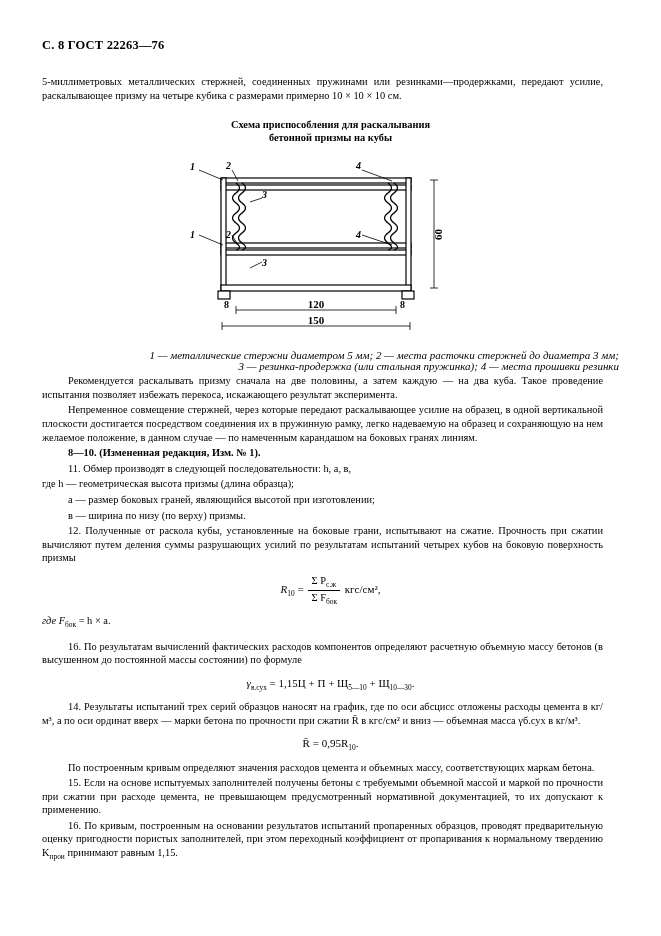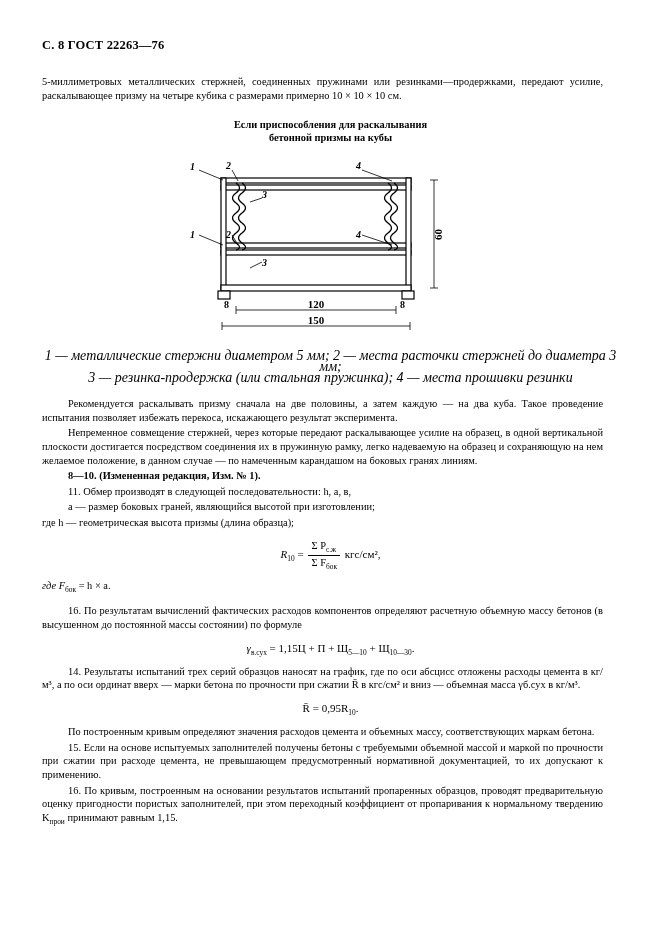--- a/index.html
+++ b/index.html
@@ -100,7 +100,7 @@
   <div class="para">5-миллиметровых металлических стержней, соединенных пружинами или резинками—продержками, передают усилие, раскалывающее призму на четыре кубика с размерами примерно 10 × 10 × 10 см.</div>
 
   <div class="fig-title">
-    <div>Если приспособления для раскалывания</div>
+    <div>Схема приспособления для раскалывания</div>
     <div>бетонной призмы на кубы</div>
   </div>
 

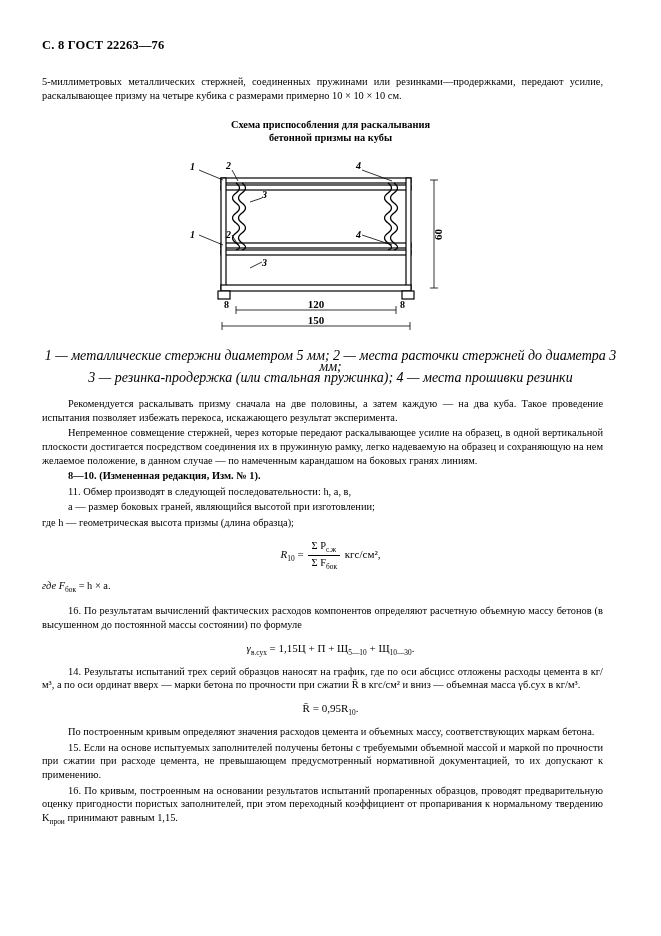--- a/index.html
+++ b/index.html
@@ -52,11 +52,11 @@
     margin-top: 2px;
   }
   .fig-caption {
-    font-size: 14px;
-    text-align: center;
+    font-size: 11px;
+    text-align: right;
     line-height: 11px;
     margin-top: 10px;
-    margin-bottom: 14px;
+    margin-bottom: 2px;
     font-style: italic;
   }
   .blockpara { margin-top: 8px; }

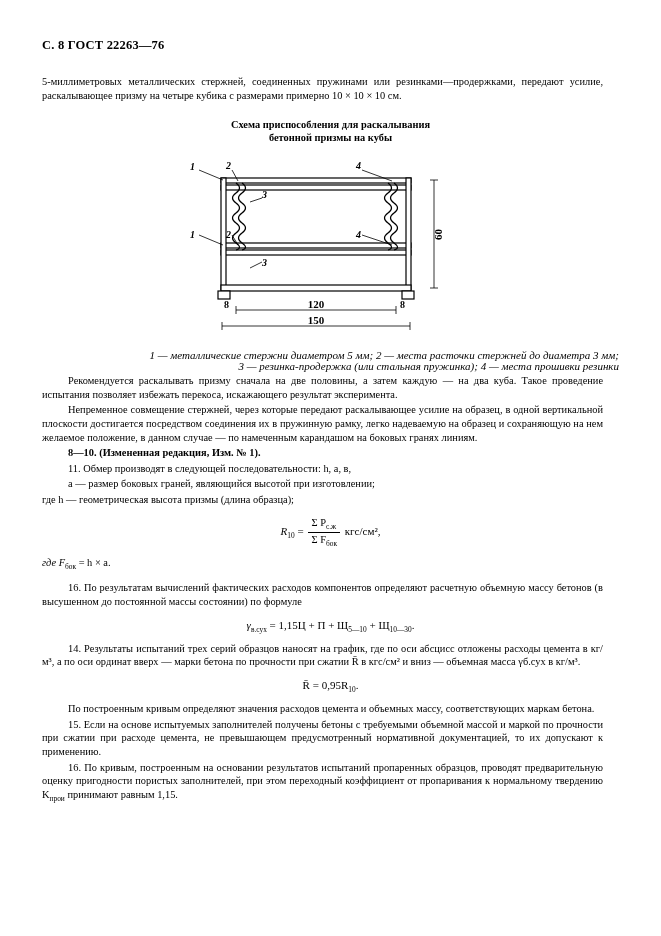--- a/index.html
+++ b/index.html
@@ -179,8 +179,8 @@
   <div class="para indent">Непременное совмещение стержней, через которые передают раскалывающее усилие на образец, в одной вертикальной плоскости достигается посредством соединения их в пружинную рамку, легко надеваемую на образец и сохраняющую на нем желаемое положение, в данном случае — по намеченным карандашом на боковых гранях линиям.</div>
   <div class="para indent bold">8—10. (Измененная редакция, Изм. № 1).</div>
   <div class="para indent">11. Обмер производят в следующей последовательности: h, a, в,</div>
+  <div class="para">где h — геометрическая высота призмы (длина образца);</div>
   <div class="para" style="text-indent:26px">a — размер боковых граней, являющийся высотой при изготовлении;</div>
-  <div class="para">где h — геометрическая высота призмы (длина образца);</div>
 
   <div class="formula">
     <span class="ital">R</span><sub>10</sub>

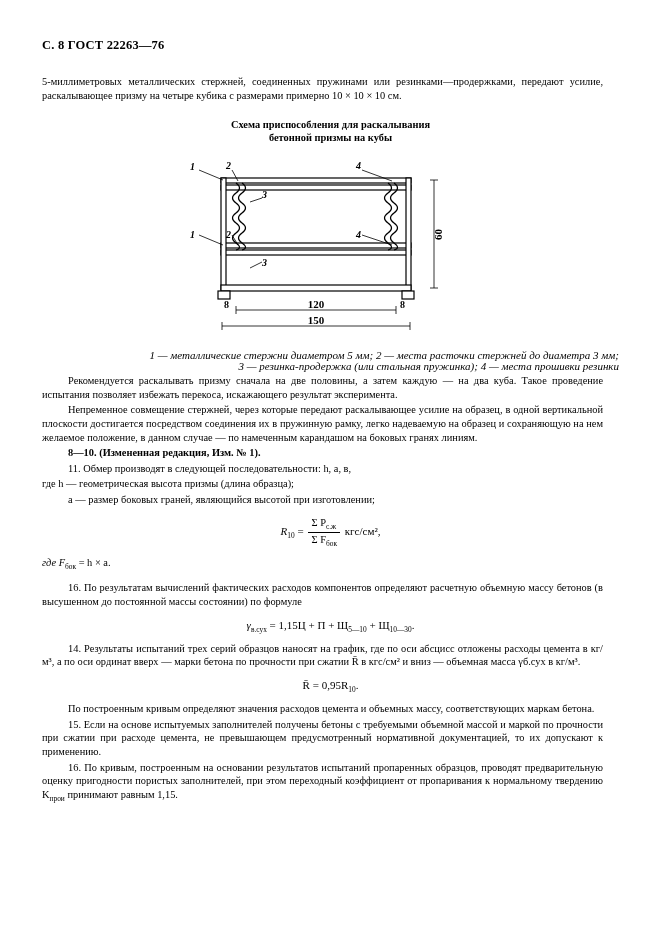--- a/index.html
+++ b/index.html
@@ -181,6 +181,7 @@
   <div class="para indent">11. Обмер производят в следующей последовательности: h, a, в,</div>
   <div class="para">где h — геометрическая высота призмы (длина образца);</div>
   <div class="para" style="text-indent:26px">a — размер боковых граней, являющийся высотой при изготовлении;</div>
+  <div class="para" style="text-indent:26px">в — ширина по низу (по верху) призмы.</div>
 
   <div class="formula">
     <span class="ital">R</span><sub>10</sub>

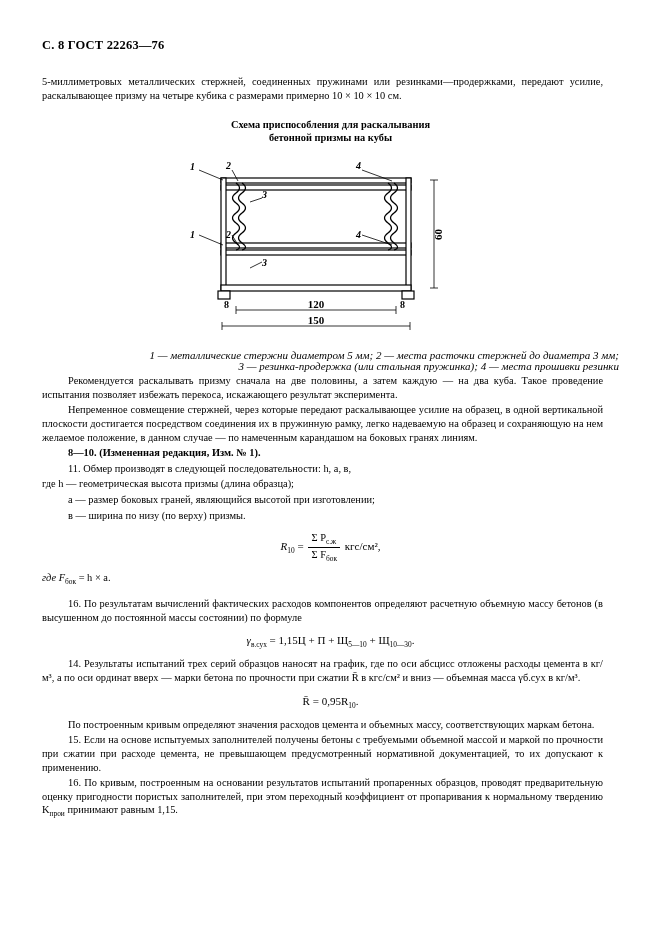--- a/index.html
+++ b/index.html
@@ -182,6 +182,7 @@
   <div class="para">где h — геометрическая высота призмы (длина образца);</div>
   <div class="para" style="text-indent:26px">a — размер боковых граней, являющийся высотой при изготовлении;</div>
   <div class="para" style="text-indent:26px">в — ширина по низу (по верху) призмы.</div>
+  <div class="para indent">12. Полученные от раскола кубы, установленные на боковые грани, испытывают на сжатие. Прочность при сжатии вычисляют путем деления суммы разрушающих усилий по результатам испытаний четырех кубов на боковую поверхность призмы</div>
 
   <div class="formula">
     <span class="ital">R</span><sub>10</sub>

